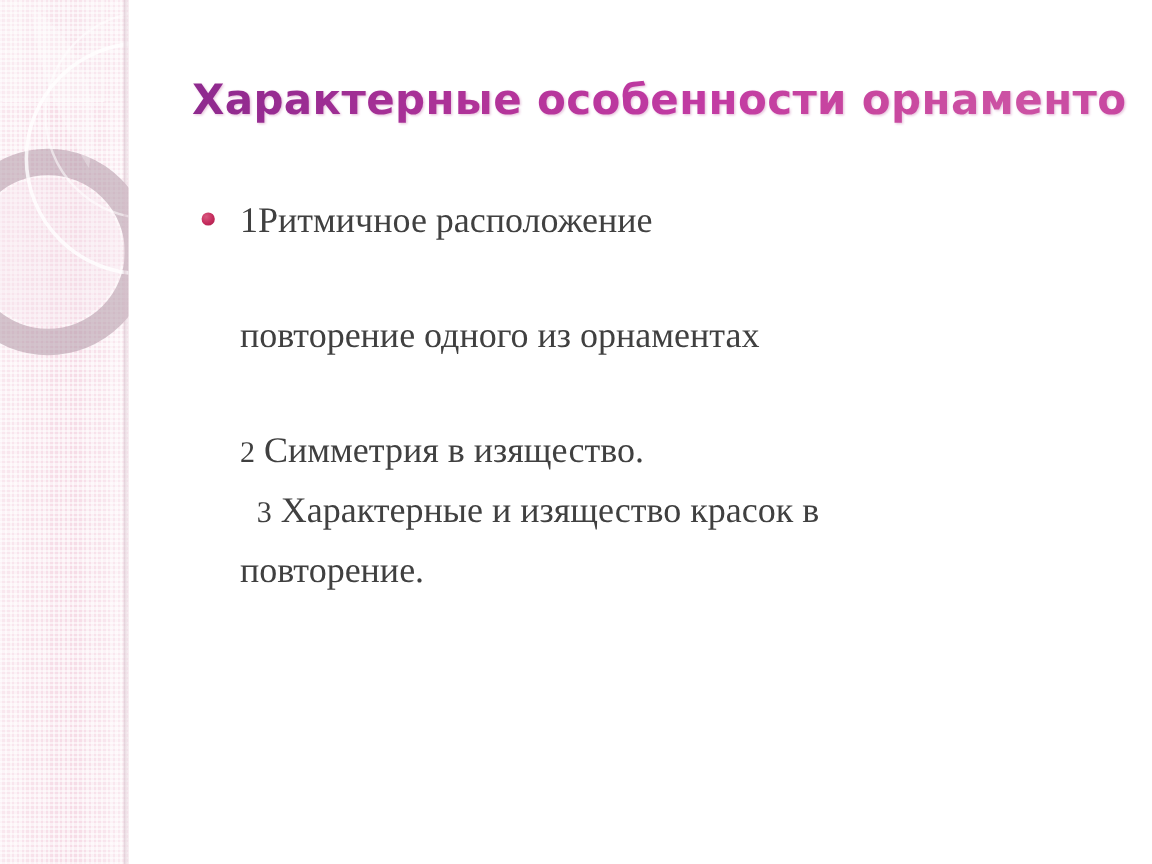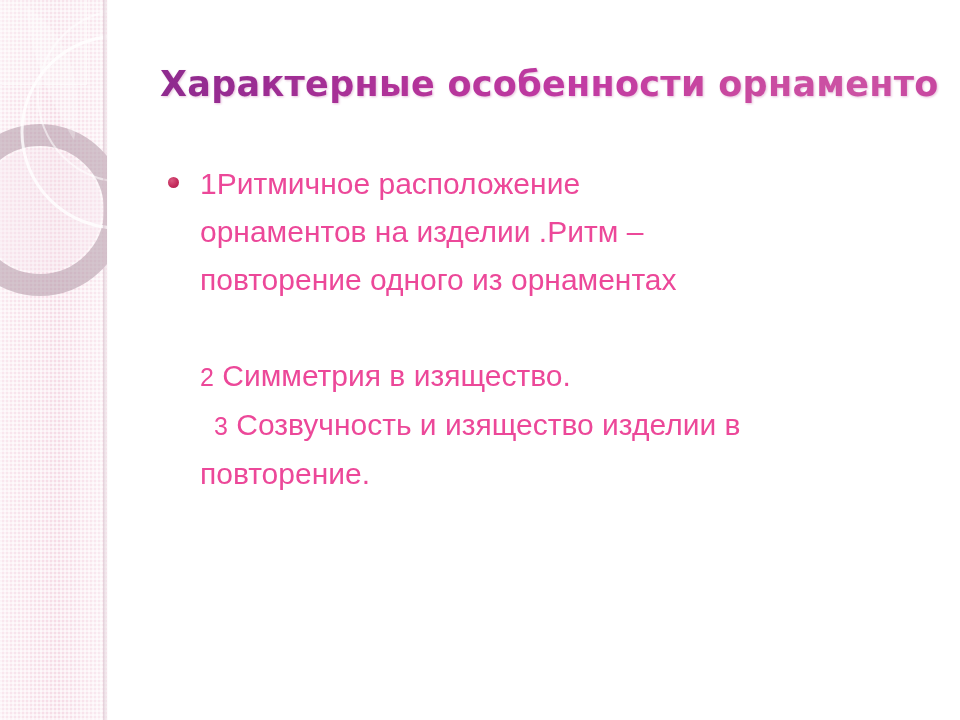--- a/index.html
+++ b/index.html
@@ -97,11 +97,11 @@
   }
   .para {
     position: relative;
-    font-family: Liberation Sans, sans-serif;
+    font-family: Liberation Serif, serif;
     font-weight: normal;
     font-size: 30px;
     line-height: 48px;
-    color: #ec4899;
+    color: #404040;
     padding-left: 34px;
   }
   .bullet-dot {

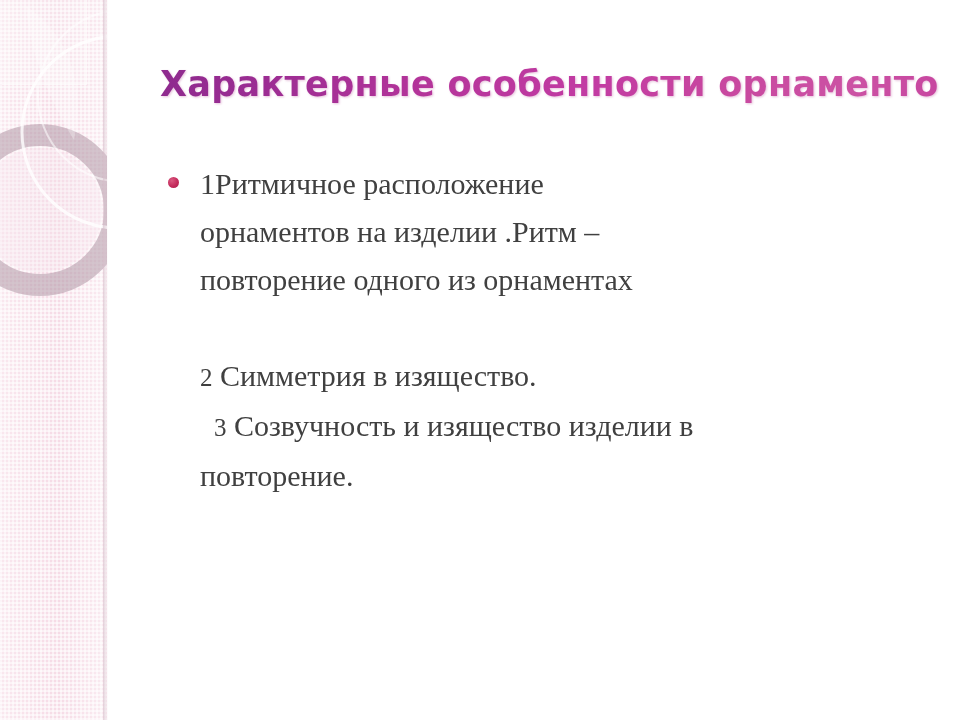--- a/index.html
+++ b/index.html
@@ -159,7 +159,7 @@
     <div class="para">
       <span class="bullet-dot"></span>
       <span>1Ритмичное расположение</span><br>
-      <span>орнаментов на изделии .Ритм –</span><br>
+      <br>
       <span>повторение одного из орнаментах</span><br>
       <br>
       <span class="num">2</span><span> Симметрия в изящество.</span><br>

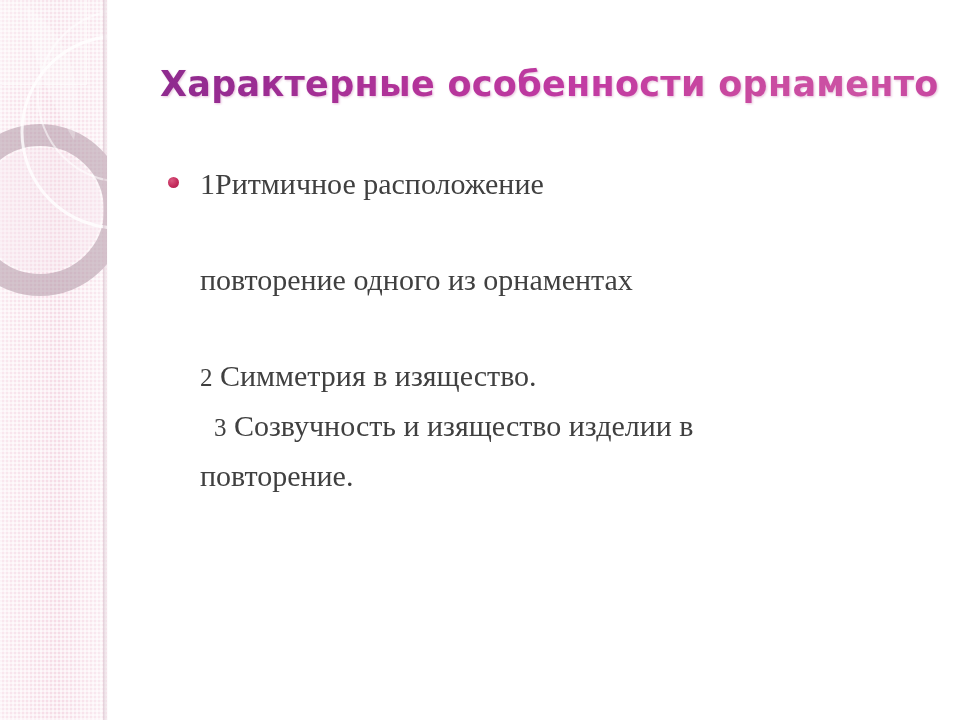--- a/index.html
+++ b/index.html
@@ -163,7 +163,7 @@
       <span>повторение одного из орнаментах</span><br>
       <br>
       <span class="num">2</span><span> Симметрия в изящество.</span><br>
-      <span class="indent-3"></span><span class="num">3</span><span> Созвучность и изящество изделии в</span><br>
+      <span class="indent-3"></span><span class="num">3</span><span> Характерные и изящество красок в</span><br>
       <span>повторение.</span>
     </div>
 

